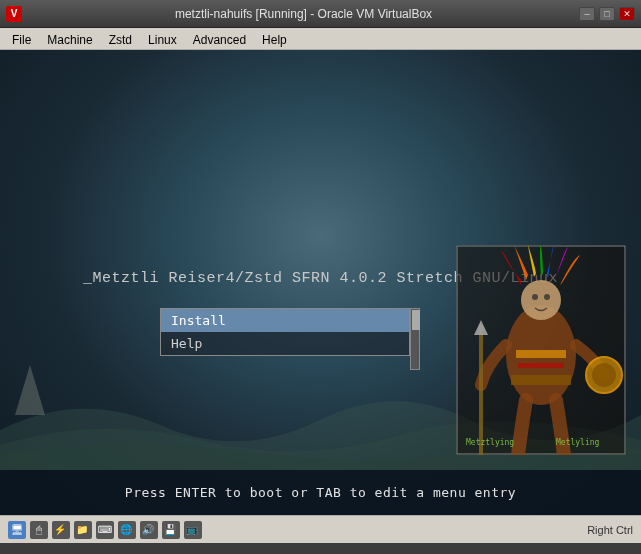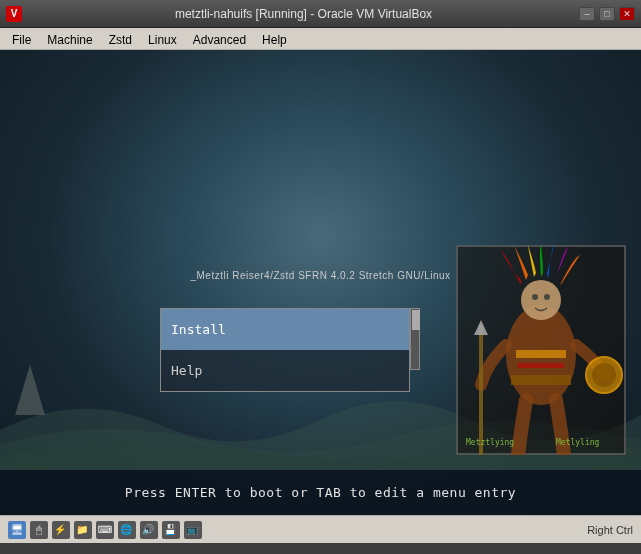--- a/index.html
+++ b/index.html
@@ -95,8 +95,8 @@
       right: 0;
       text-align: center;
       color: #c8c8c8;
-      font-family: Liberation Sans, sans-serif;
-      font-size: 10px;
+      font-family: Liberation Mono, monospace;
+      font-size: 15px;
       letter-spacing: 0.5px;
     }
 

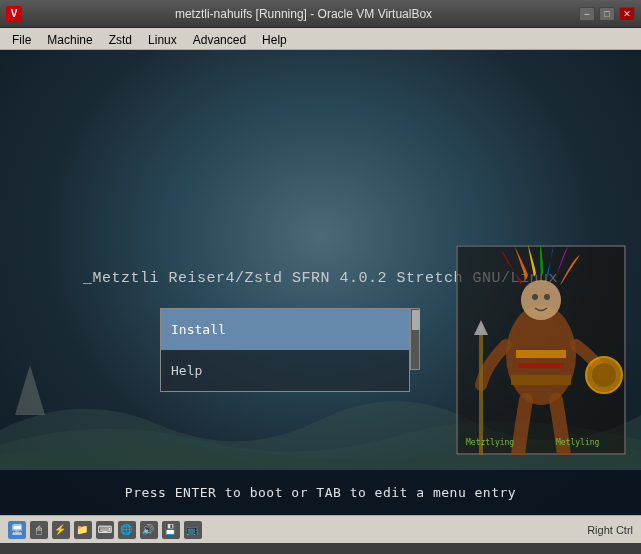--- a/index.html
+++ b/index.html
@@ -110,7 +110,7 @@
       background: rgba(30,40,50,0.7);
     }
     .boot-option {
-      padding: 13px 10px;
+      padding: 4px 10px;
       font-family: monospace;
       font-size: 13px;
       color: #d0d0d0;

